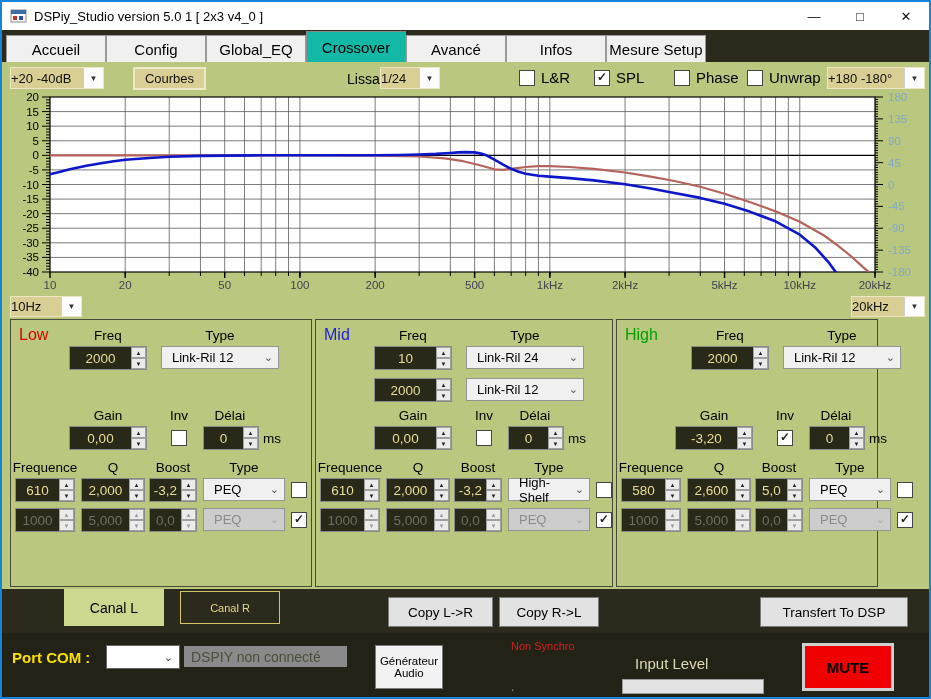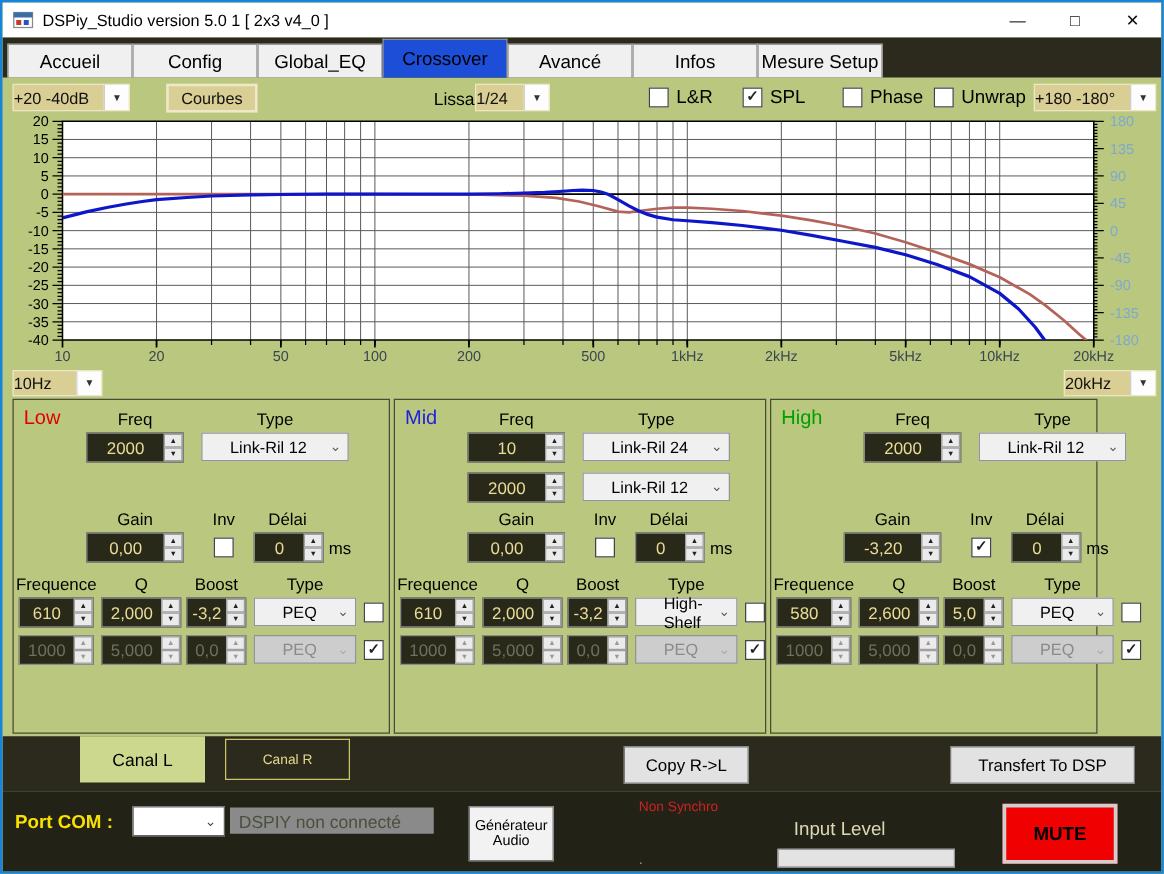--- a/index.html
+++ b/index.html
@@ -18,7 +18,7 @@
   .tabstrip{position:absolute;left:0;top:28px;width:100%;height:32px;background:#2b2a1c;}
   .tabs{position:absolute;left:4px;bottom:0;display:flex;align-items:flex-end;}
   .tab{width:98px;height:26px;background:#f0f0f0;border:1px solid #9a9a9a;border-bottom:none;display:flex;align-items:center;justify-content:center;font-size:15px;color:#000;}
-  .tab.active{background:#1d4ed8;height:30px;border-color:#8a8a8a;}
+  .tab.active{background:#14b8a6;height:30px;border-color:#8a8a8a;}
 
   
   .kc{position:absolute;height:22px;display:flex;border:1px solid #ece6c4;background:#d9ce93;box-sizing:border-box;}

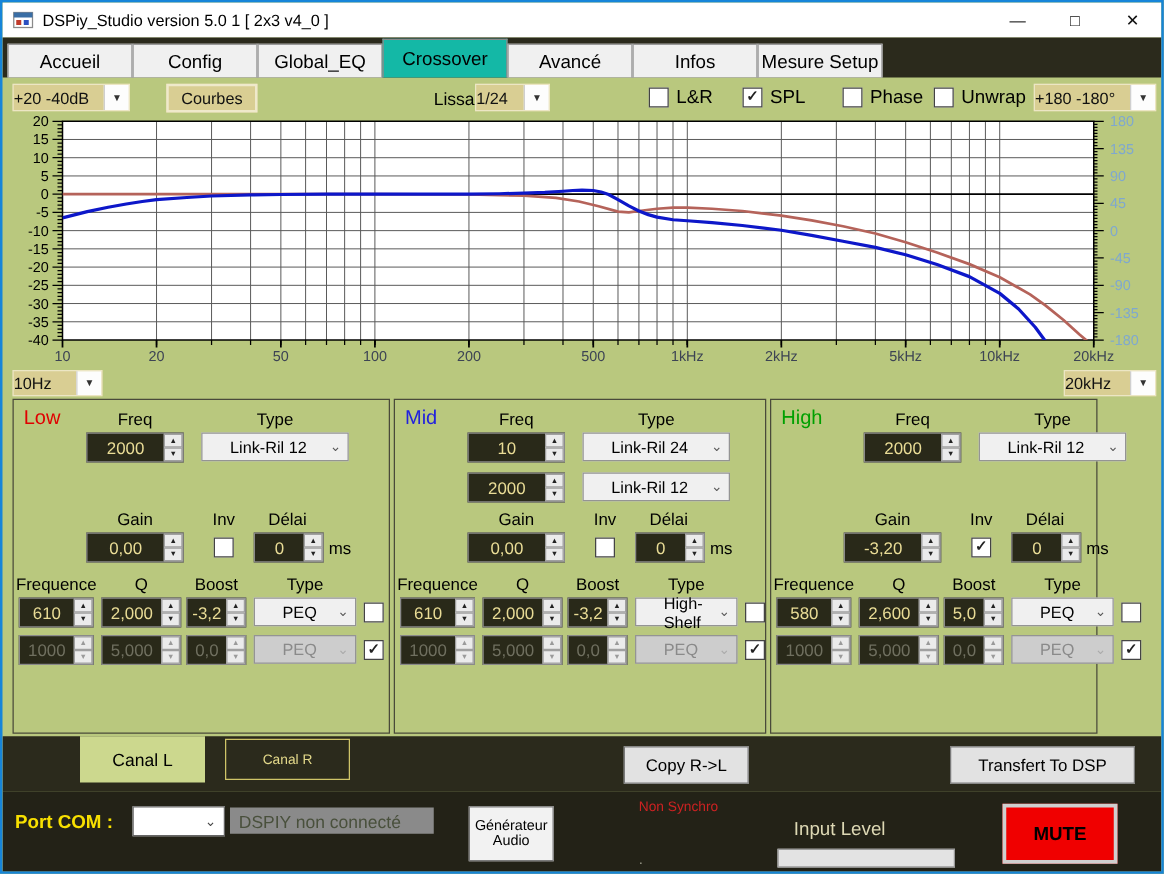--- a/index.html
+++ b/index.html
@@ -40,7 +40,7 @@
   .spin .btns span{flex:1;background:#ebebeb;border:1px solid #a0a0a0;font-size:6px;display:flex;align-items:center;justify-content:center;color:#222;}
   .spin.dis .val{color:#6f6f5f;}
   .spin.dis .btns span{color:#9a9a9a;}
-  .combo{position:absolute;background:#f0f0f0;border:1px solid #949494;display:flex;align-items:center;font-size:13px;color:#000;padding-left:22px;height:23px;box-sizing:border-box;}
+  .combo{position:absolute;background:#f0f0f0;border:1px solid #949494;display:flex;align-items:center;font-size:13px;color:#000;padding-left:10px;height:23px;box-sizing:border-box;}
   .combo .chev{margin-left:auto;padding-right:5px;color:#555;font-size:11px;}
   .combo.dis{background:#cdcdcd;color:#8a8a8a;}
   .combo.dis .chev{color:#aaa;}

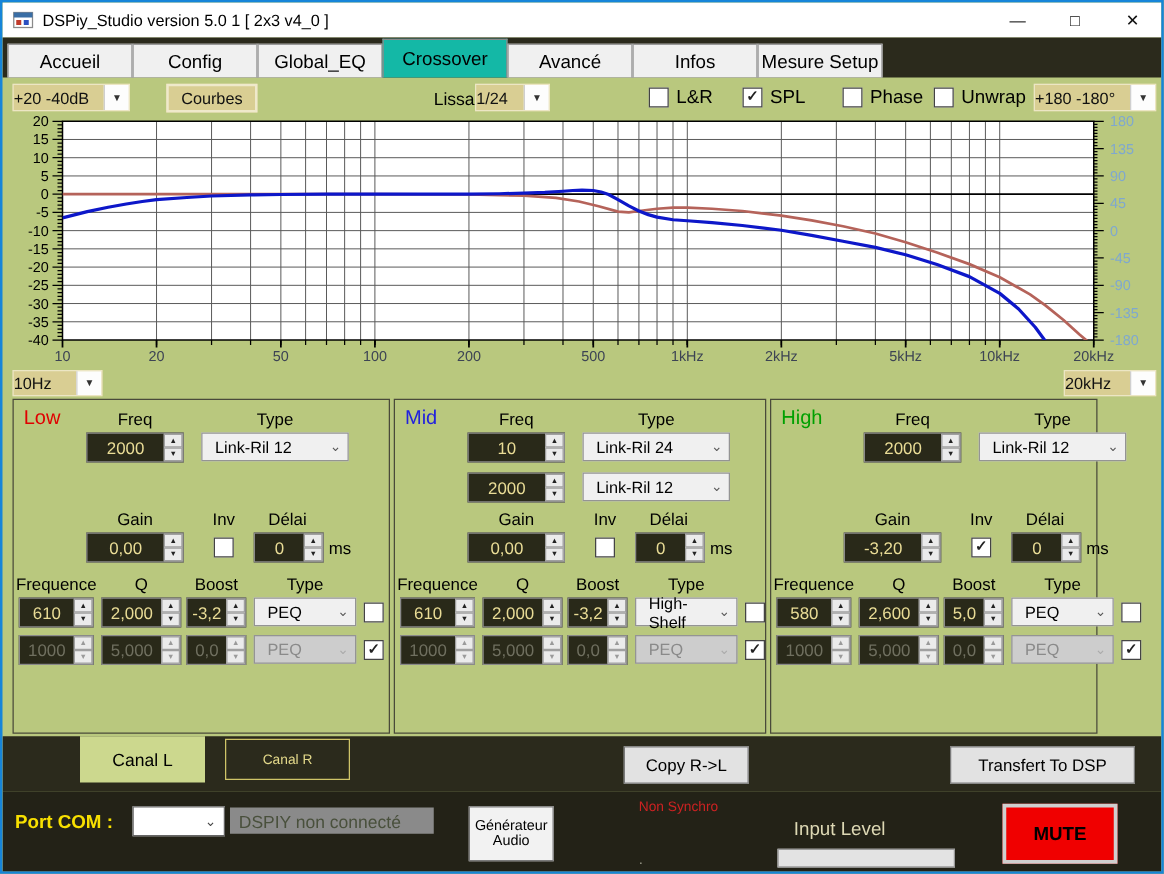--- a/index.html
+++ b/index.html
@@ -673,6 +673,7 @@
   <div class="canalstrip">
     <div class="canal-l">Canal L</div>
     <div class="canal-r">Canal R</div>
+    <div class="gbtn" style="left:386px;top:8px;width:105px;height:30px;">Copy L-&gt;R</div>
     <div class="gbtn" style="left:497px;top:8px;width:100px;height:30px;">Copy R-&gt;L</div>
     <div class="gbtn" style="left:758px;top:8px;width:148px;height:30px;">Transfert To DSP</div>
   </div>

